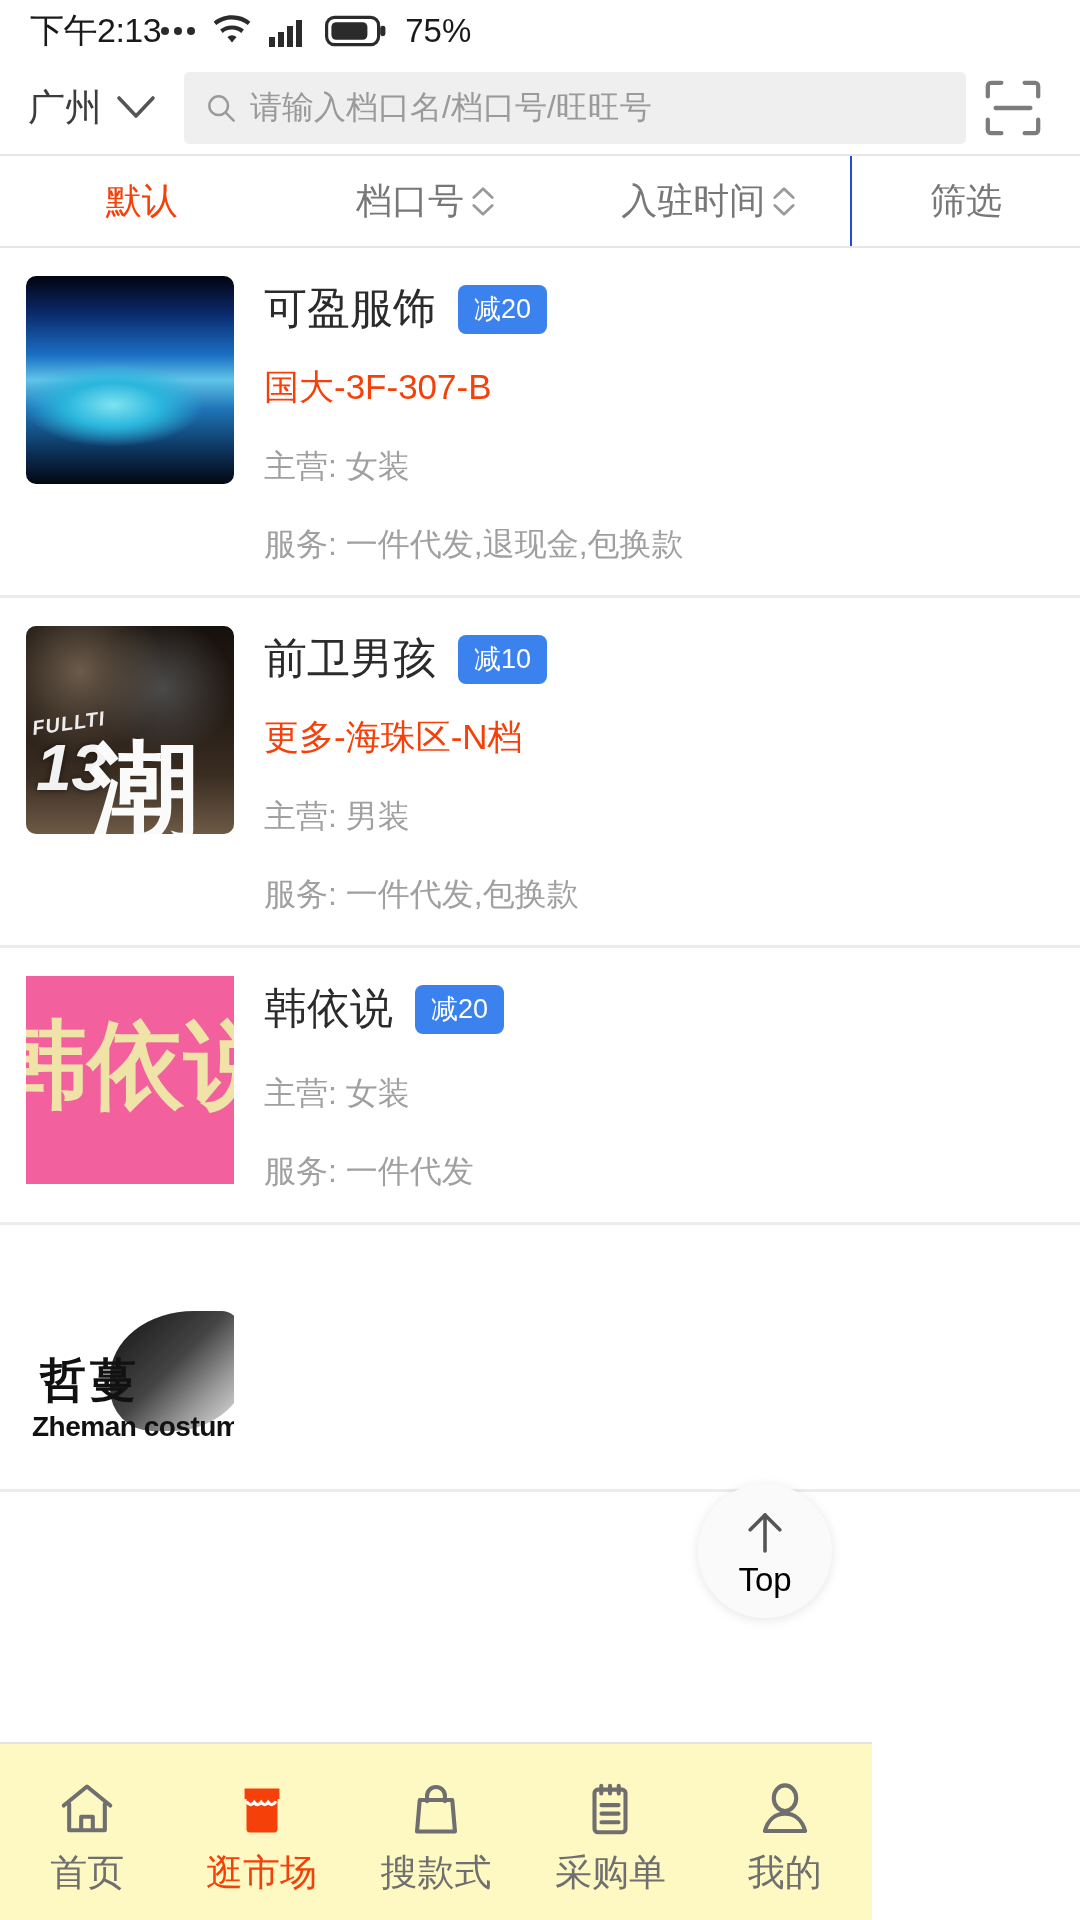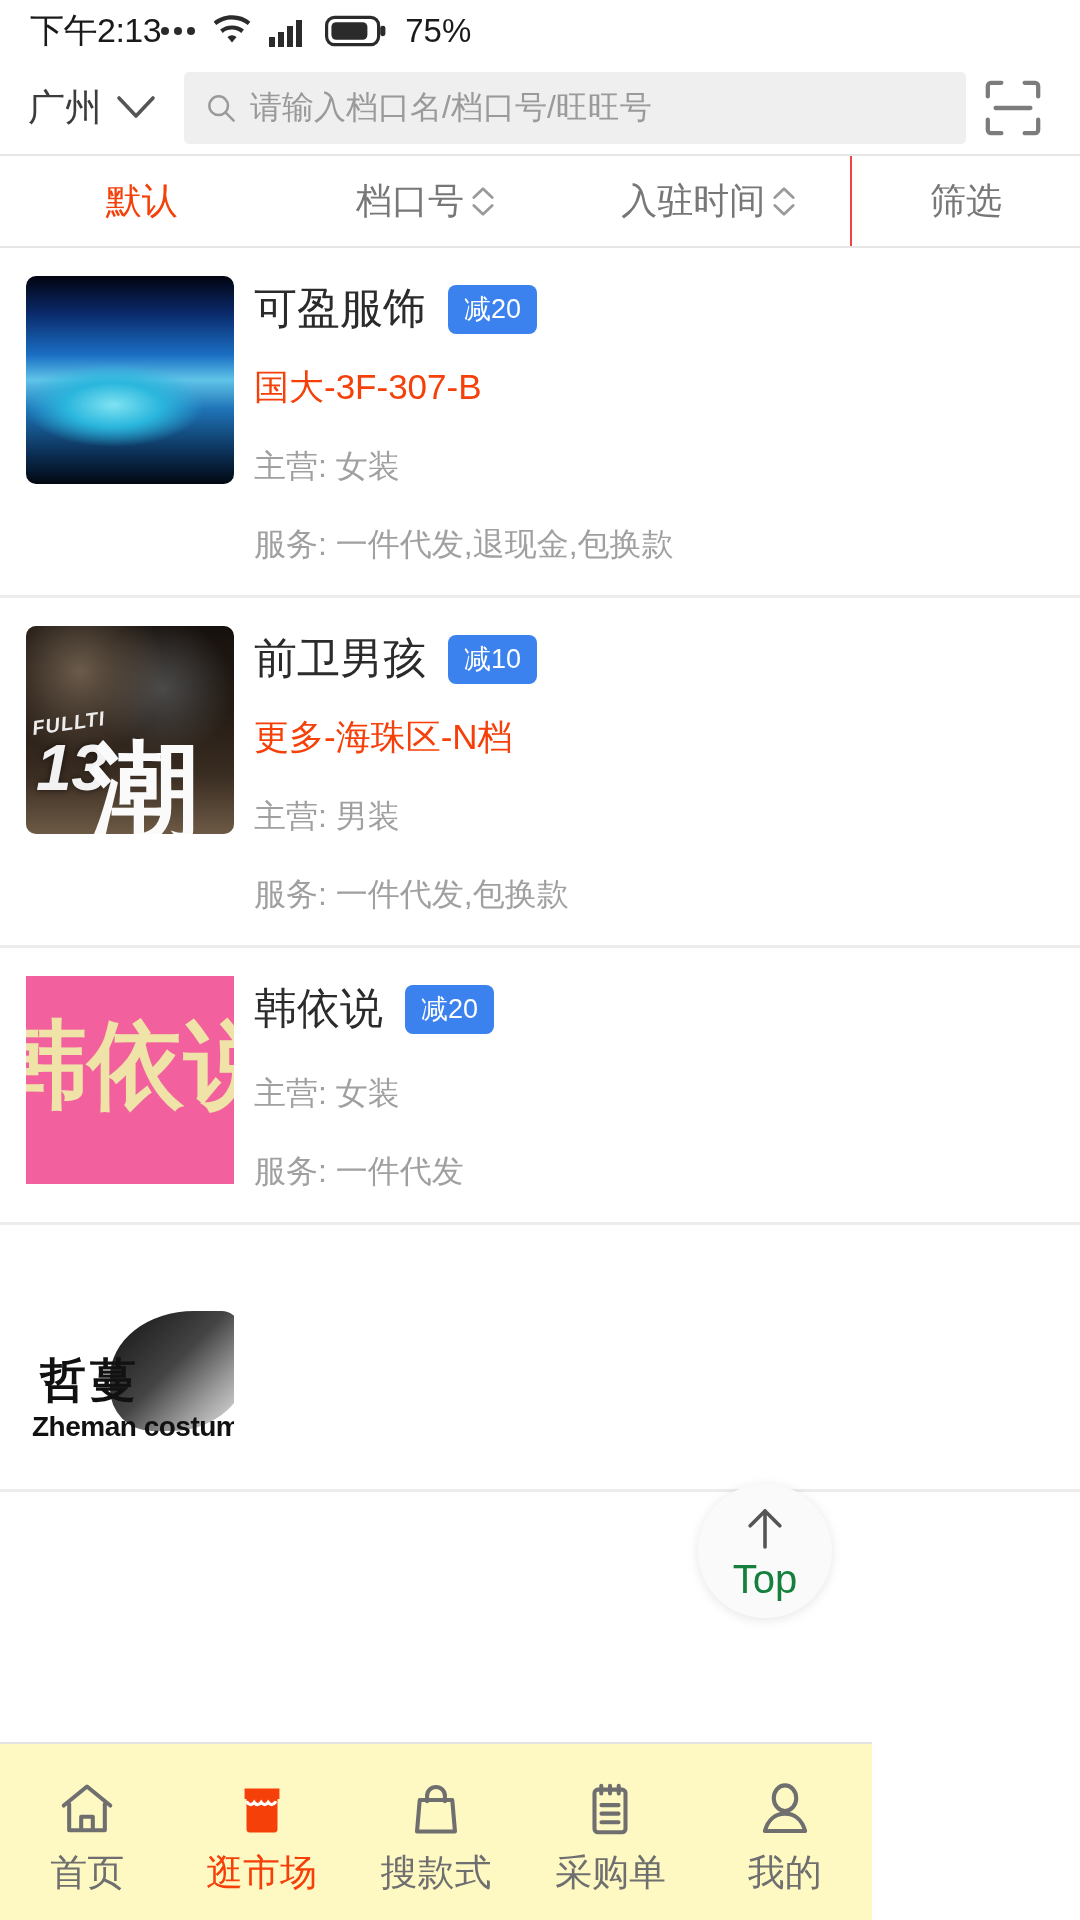--- a/index.html
+++ b/index.html
@@ -54,7 +54,7 @@
     gap:8px; font-size:36px; color:#777777;
   }
   .filter-item.active{ color:#f5400a; }
-  .filter-item.with-div{ flex:0 0 230px; border-left:2px solid #ef4444; }
+  .filter-item.with-div{ flex:0 0 230px; border-left:2px solid #1d4ed8; }
   .sort-arrows{ display:flex; flex-direction:column; gap:3px; }
 
   

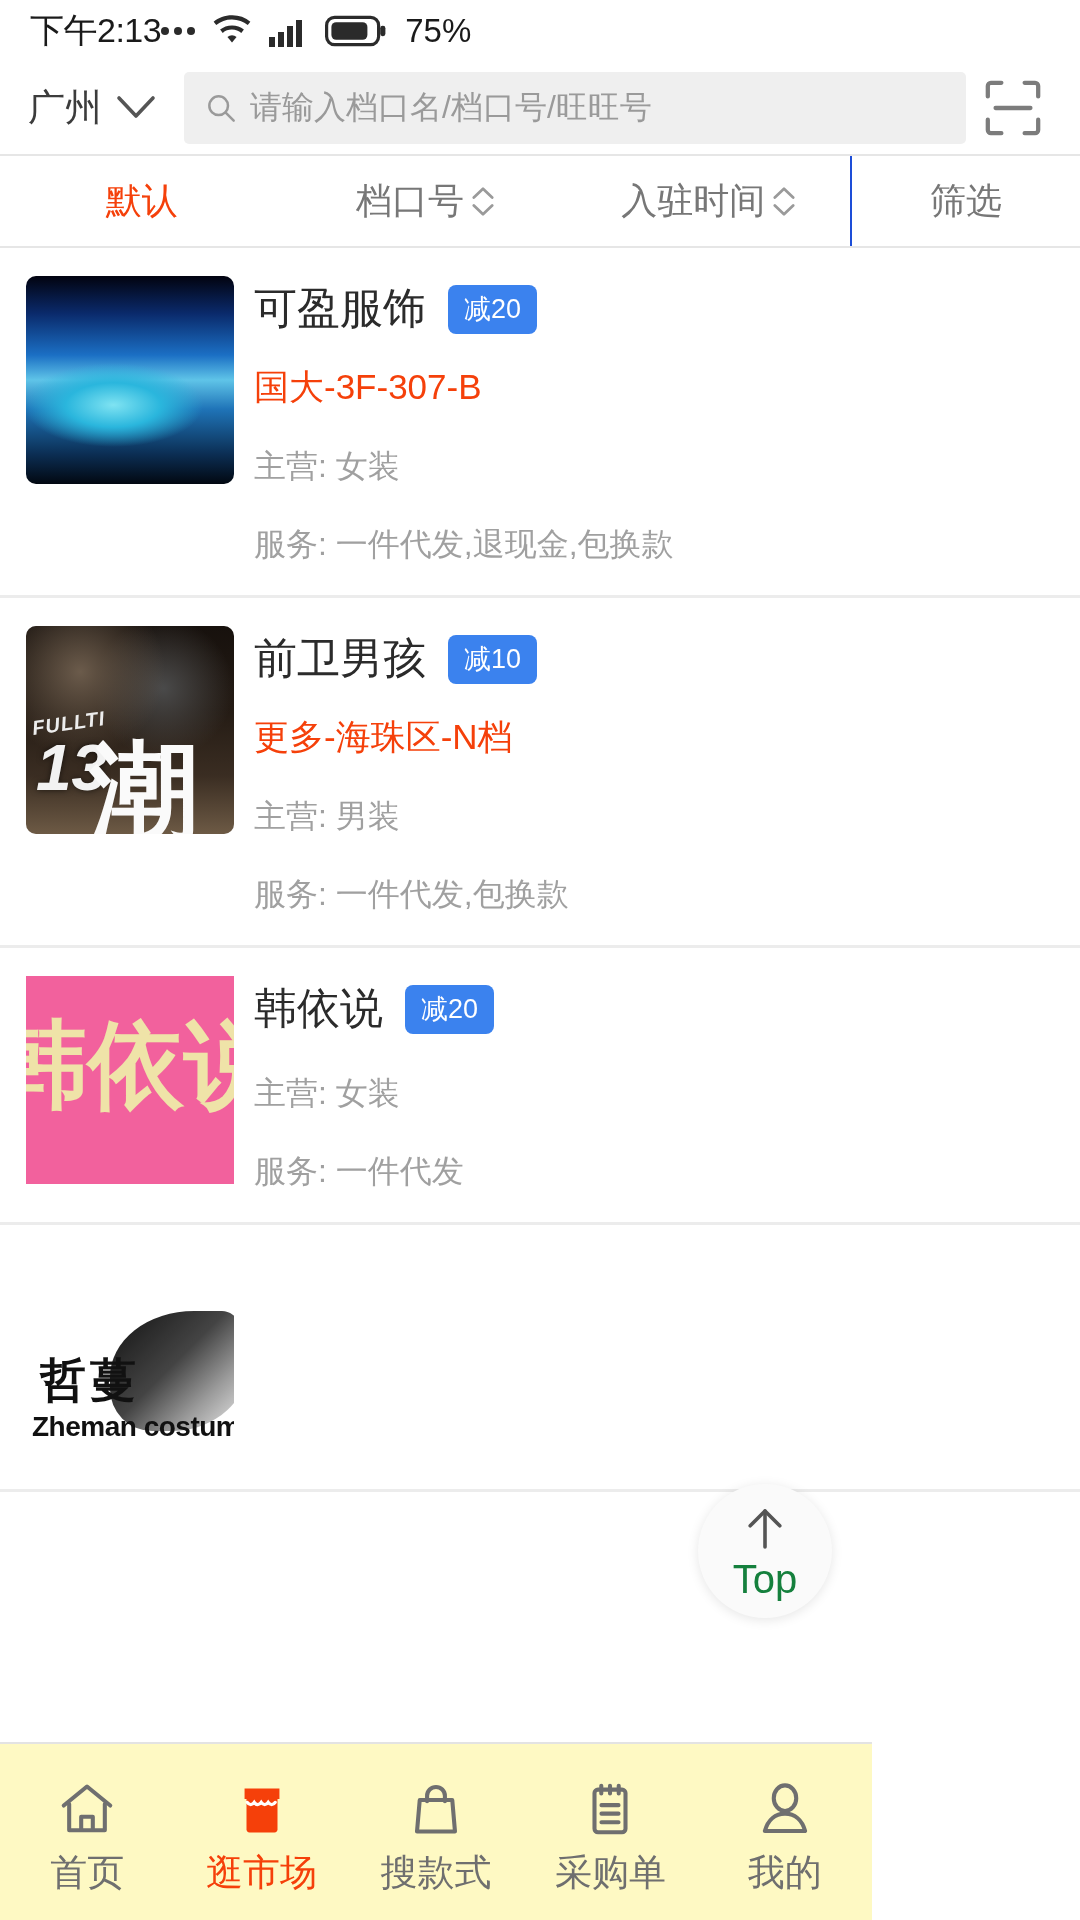--- a/index.html
+++ b/index.html
@@ -68,7 +68,7 @@
     overflow:hidden; position:relative; background:#ddd;
   }
   .thumb.square{ border-radius:0; }
-  .info{ flex:1; padding-left:20px; padding-top:4px; }
+  .info{ flex:1; padding-left:30px; padding-top:4px; }
   .title-line{ display:flex; align-items:center; gap:22px; }
   .shop-name{ font-size:43px; color:#2b2b2b; white-space:nowrap; }
   .badge{

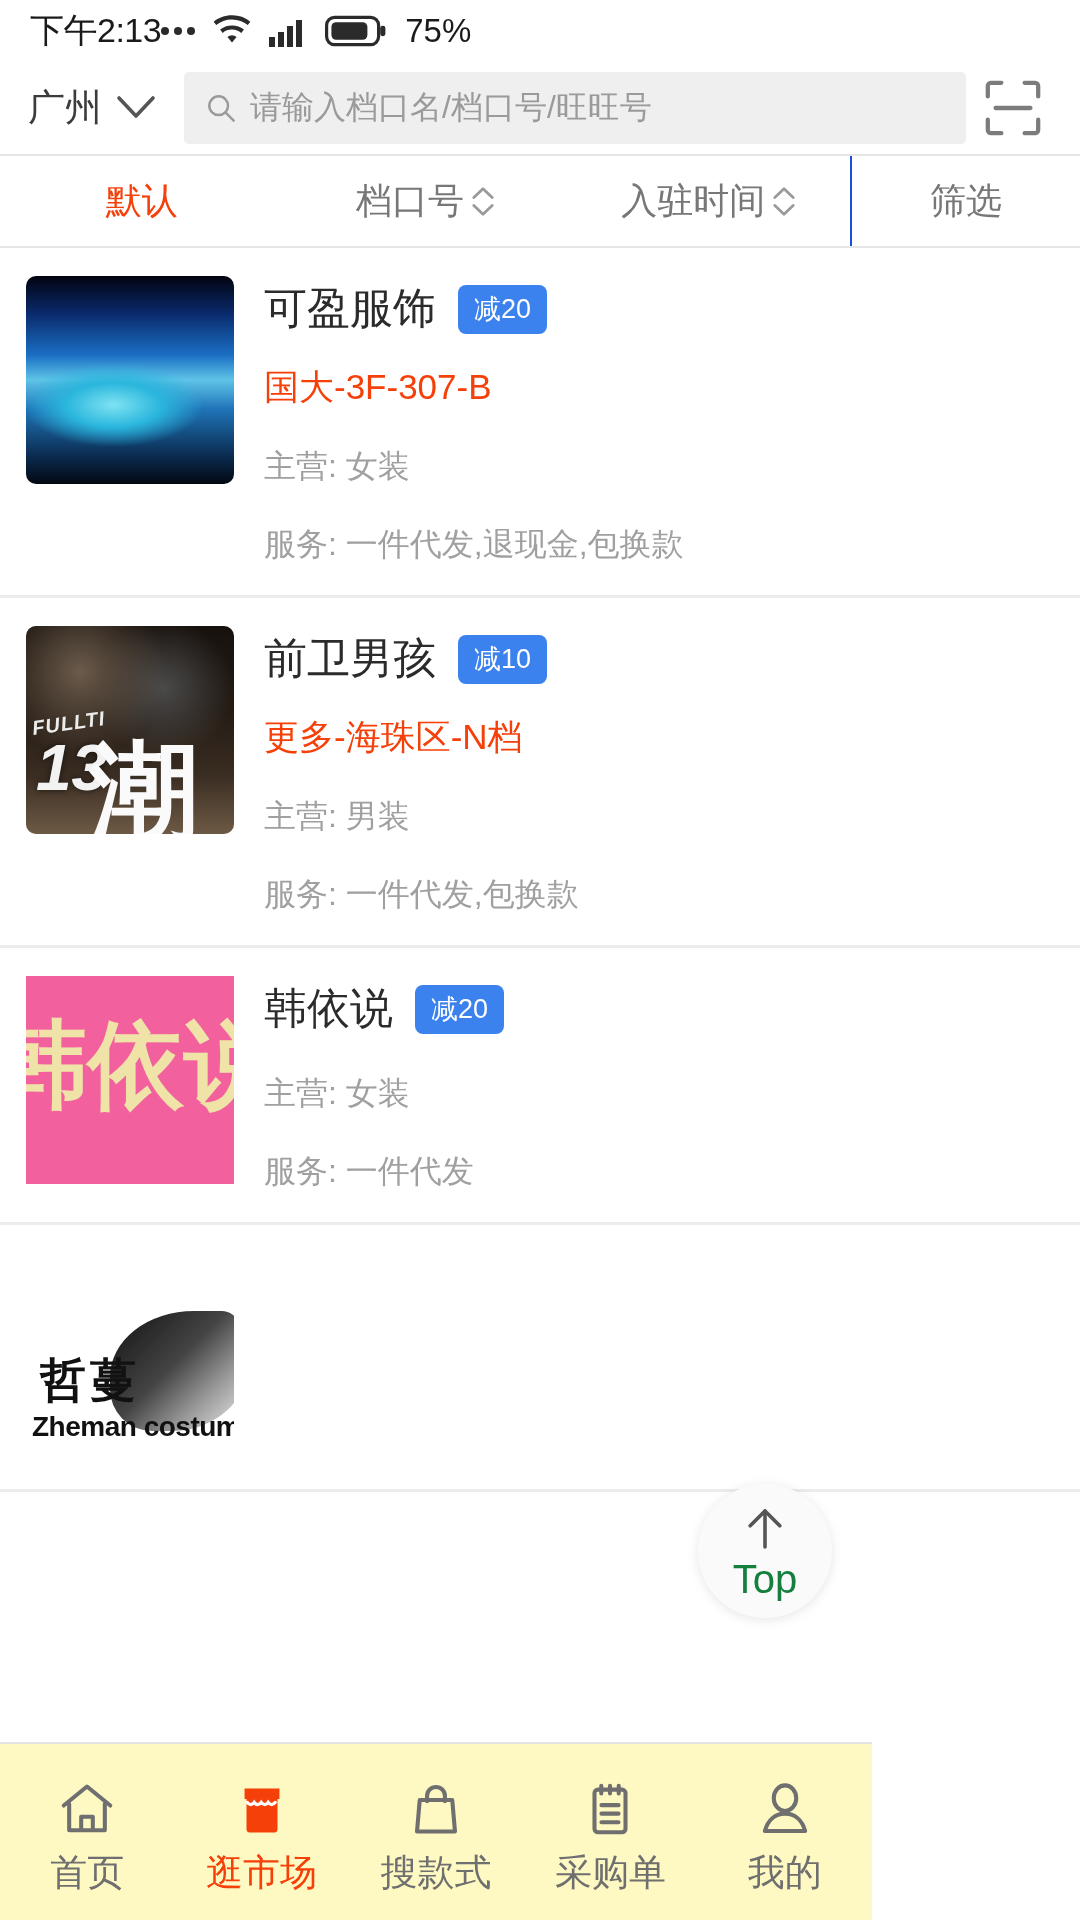--- a/index.html
+++ b/index.html
@@ -143,7 +143,7 @@
     display:flex; flex-direction:column; align-items:center;
     justify-content:center; gap:2px; z-index:5;
   }
-  .to-top .lbl{ font-size:40px; color:#15803d; line-height:1; margin-top:2px;}
+  .to-top .lbl{ font-size:33px; color:#000000; line-height:1; margin-top:2px;}
 
   
   .tabbar{

